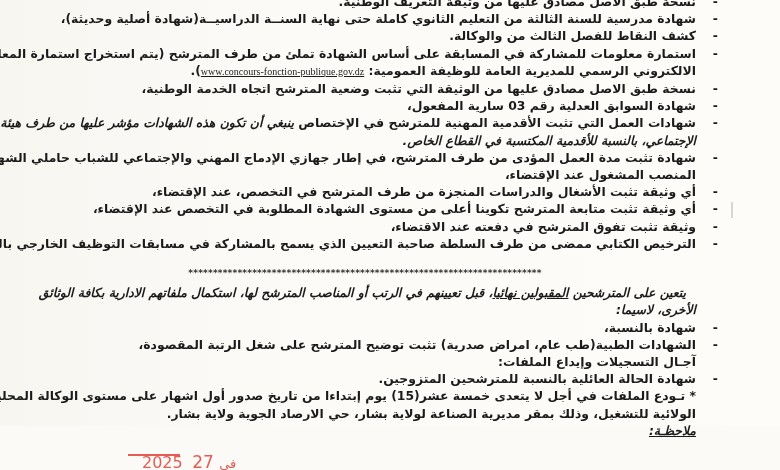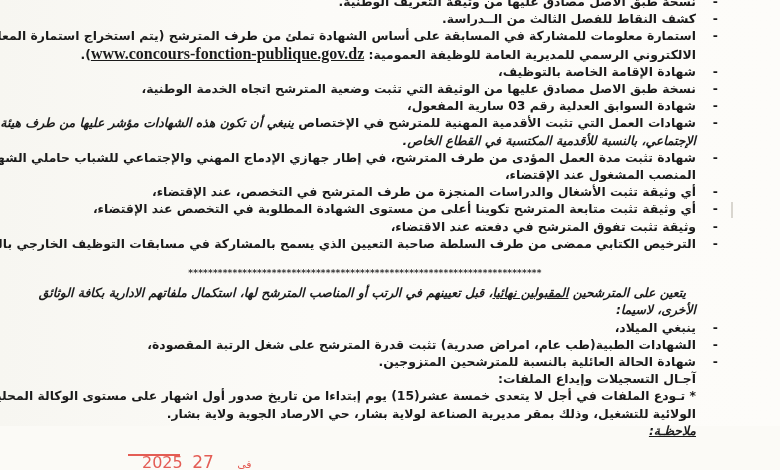--- a/index.html
+++ b/index.html
@@ -103,6 +103,9 @@
       <span>نسخة طبق الأصل مصادق عليها من وثيقة التعريف الوطنية.</span>
     </div>
     <div class="line bullet">
+      <span>شهادة مدرسية للسنة الثالثة من التعليم الثانوي كاملة حتى نهاية السنــة الدراسيــة(شهادة أصلية وحديثة)،</span>
+    </div>
+    <div class="line bullet">
       <span>كشف النقاط للفصل الثالث من الــدراسة.</span>
     </div>
     <div class="line bullet">

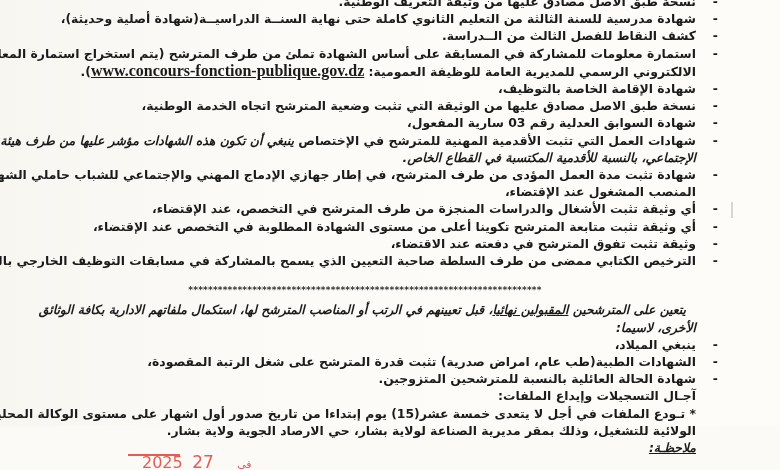--- a/index.html
+++ b/index.html
@@ -106,7 +106,7 @@
       <span>شهادة مدرسية للسنة الثالثة من التعليم الثانوي كاملة حتى نهاية السنــة الدراسيــة(شهادة أصلية وحديثة)،</span>
     </div>
     <div class="line bullet">
-      <span>كشف النقاط للفصل الثالث من الــدراسة.</span>
+      <span>كشف النقاط للفصل الثالث من والوكالة.</span>
     </div>
     <div class="line bullet">
       <span>استمارة معلومات للمشاركة في المسابقة على أساس الشهادة تملئ من طرف المترشح (يتم استخراج استمارة المعلومات من الموقع</span>

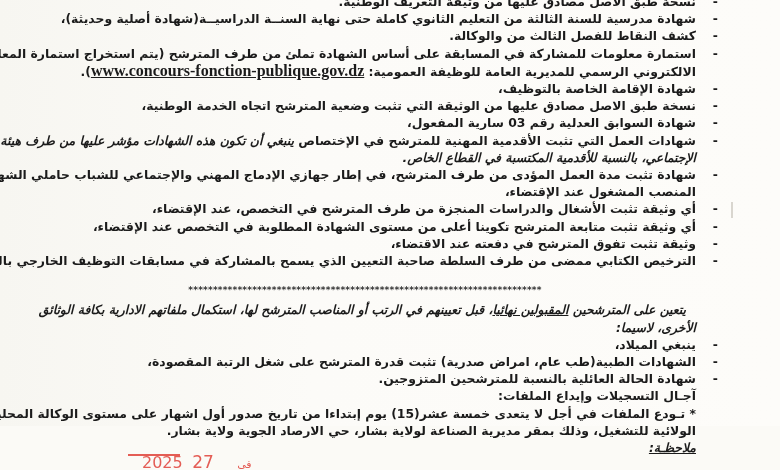--- a/index.html
+++ b/index.html
@@ -48,9 +48,9 @@
     .italic { font-style: italic; }
     .url {
       font-family: "Liberation Serif", "DejaVu Serif", serif;
-      font-size: 16px;
+      font-size: 10px;
       text-decoration: underline;
-      font-weight: bold;
+      font-weight: normal;
       direction: ltr;
       unicode-bidi: embed;
     }

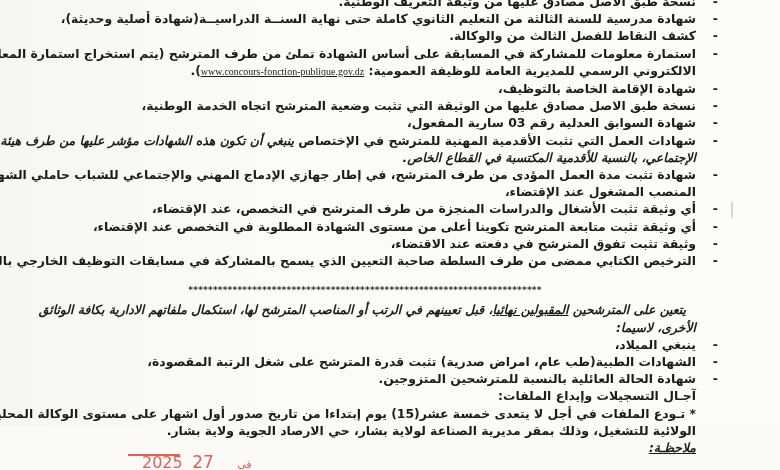--- a/index.html
+++ b/index.html
@@ -115,9 +115,6 @@
       <span>الالكتروني الرسمي للمديرية العامة للوظيفة العمومية: </span><span class="url">www.concours-fonction-publique.gov.dz</span><span>).</span>
     </div>
     <div class="line bullet">
-      <span>شهادة الإقامة الخاصة بالتوظيف،</span>
-    </div>
-    <div class="line bullet">
       <span>نسخة طبق الاصل مصادق عليها من الوثيقة التي تثبت وضعية المترشح اتجاه الخدمة الوطنية،</span>
     </div>
     <div class="line bullet">

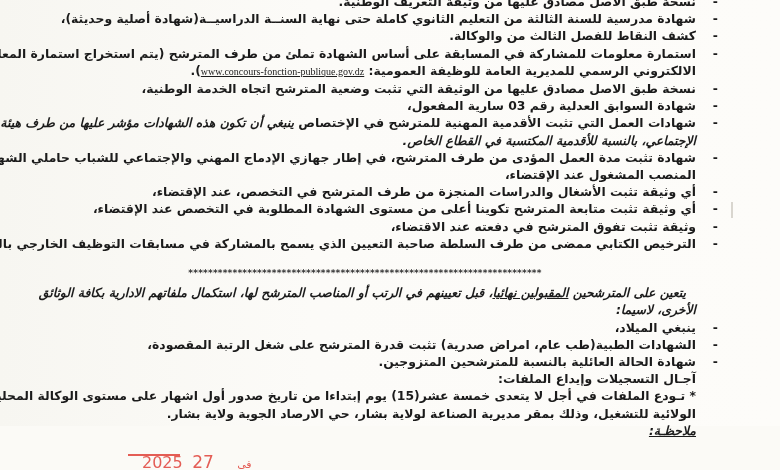--- a/index.html
+++ b/index.html
@@ -154,7 +154,7 @@
       <span>الأخرى، لاسيما:</span>
     </div>
     <div class="line bullet">
-      <span>ينبغي الميلاد،</span>
+      <span>شهادة بالنسبة،</span>
     </div>
     <div class="line bullet">
       <span>الشهادات الطبية(طب عام، امراض صدرية) تثبت قدرة المترشح على شغل الرتبة المقصودة،</span>

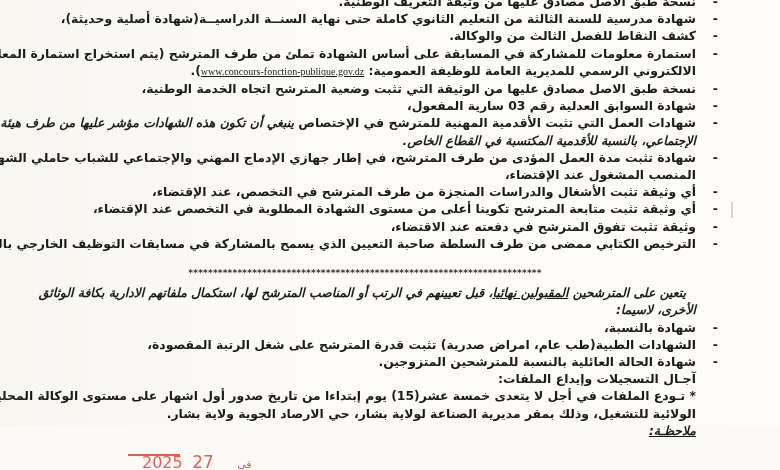--- a/index.html
+++ b/index.html
@@ -157,7 +157,7 @@
       <span>شهادة بالنسبة،</span>
     </div>
     <div class="line bullet">
-      <span>الشهادات الطبية(طب عام، امراض صدرية) تثبت قدرة المترشح على شغل الرتبة المقصودة،</span>
+      <span>الشهادات الطبية(طب عام، امراض صدرية) تثبت توضيح المترشح على شغل الرتبة المقصودة،</span>
     </div>
     <div class="line bullet">
       <span>شهادة الحالة العائلية بالنسبة للمترشحين المتزوجين.</span>

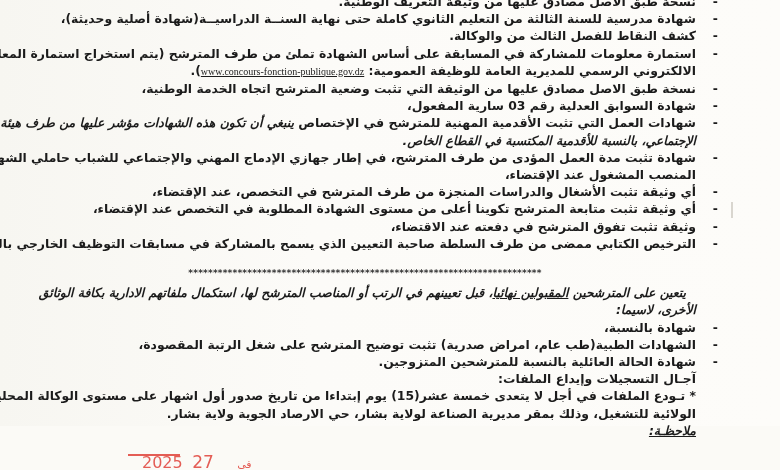--- a/index.html
+++ b/index.html
@@ -159,12 +159,12 @@
     <div class="line bullet">
       <span>الشهادات الطبية(طب عام، امراض صدرية) تثبت توضيح المترشح على شغل الرتبة المقصودة،</span>
     </div>
+    <div class="line">
+      <span>آجـال التسجيلات وإيداع الملفات:</span>
+    </div>
+
     <div class="line bullet">
       <span>شهادة الحالة العائلية بالنسبة للمترشحين المتزوجين.</span>
-    </div>
-
-    <div class="line">
-      <span>آجـال التسجيلات وإيداع الملفات:</span>
     </div>
     <div class="line">
       <span>* تـودع الملفات في أجل لا يتعدى خمسة عشر(15) يوم إبتداءا من تاريخ صدور أول اشهار على مستوى الوكالة المحلية للتشغيل والوكالة</span>

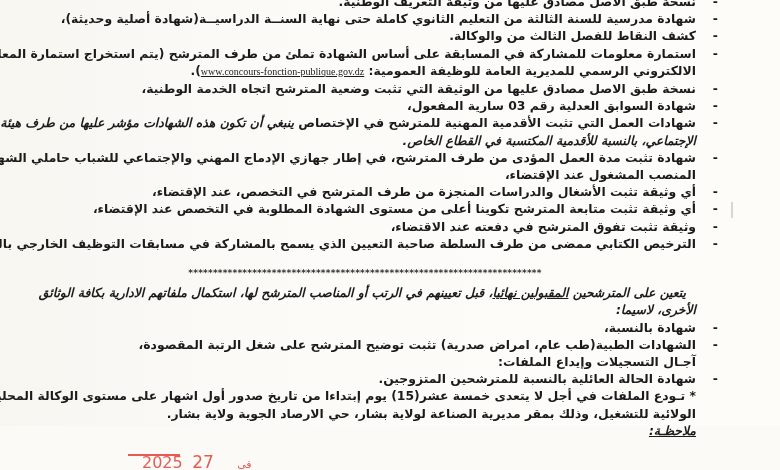--- a/index.html
+++ b/index.html
@@ -81,7 +81,7 @@
       background: #e0423a;
     }
     .stamp .year { font-size: 16px; margin-left: 20px; }
-    .stamp .lbl { font-size: 11px; margin-left: 18px; }
+    .stamp .lbl { font-size: 13px; }
     .stamp .day { font-size: 17px; margin-left: 4px; letter-spacing: 4px; }
     .edge-mark {
       position: absolute;

